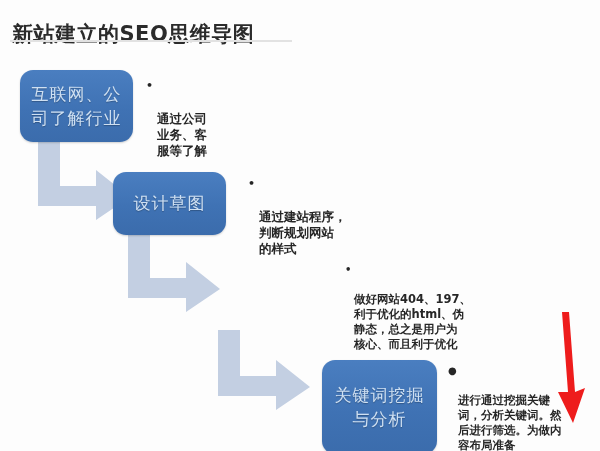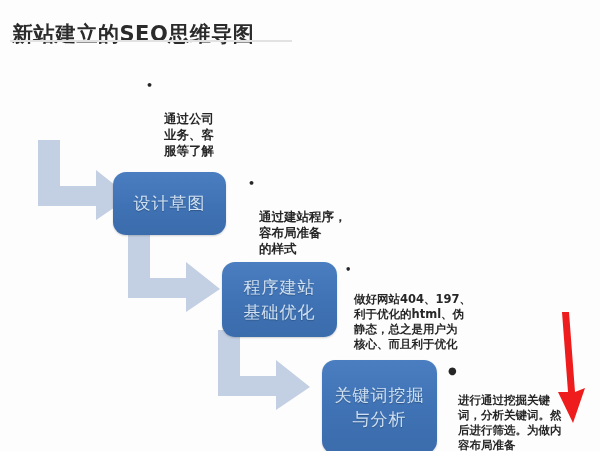--- a/index.html
+++ b/index.html
@@ -112,6 +112,10 @@
     </svg>
   </div>
 
+  <div class="node" style="left:20px; top:70px; width:113px; height:72px;">
+    <span class="node-label">互联网、公
+司了解行业</span>
+  </div>
   <div class="note" style="left:146px; top:78px; width:96px; font-size:12.5px;">
     <span style="position:absolute; left:0; top:1px; font-size:11px;">•</span>
     <span style="display:inline-block; margin-left:18px;">通过公司

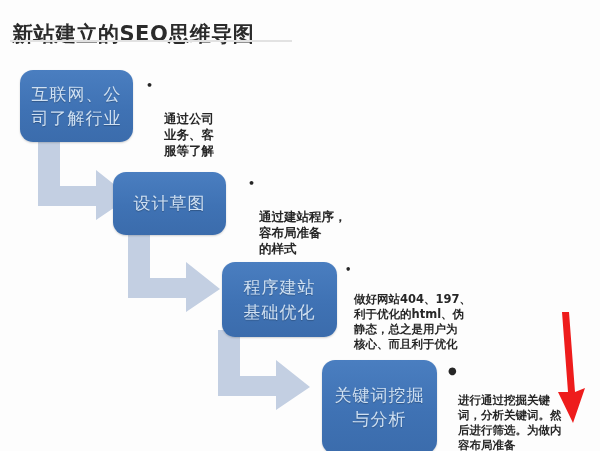--- a/index.html
+++ b/index.html
@@ -118,7 +118,7 @@
   </div>
   <div class="note" style="left:146px; top:78px; width:96px; font-size:12.5px;">
     <span style="position:absolute; left:0; top:1px; font-size:11px;">•</span>
-    <span style="display:inline-block; margin-left:18px;">通过公司
+    <span style="display:inline-block; margin-left:11px;">通过公司
 业务、客
 服等了解</span>
   </div>

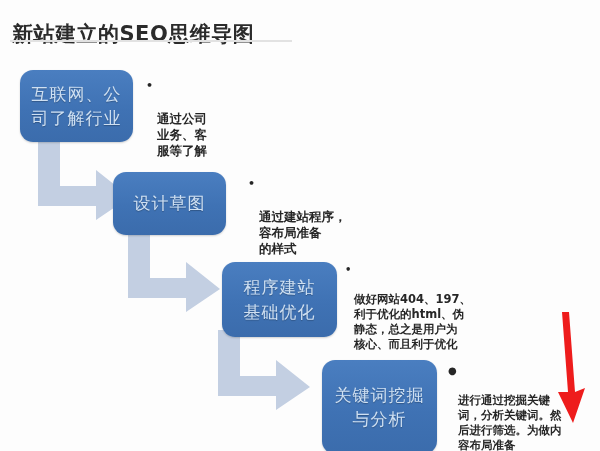--- a/index.html
+++ b/index.html
@@ -129,7 +129,7 @@
   <div class="note" style="left:248px; top:176px; width:120px; font-size:12.5px;">
     <span style="position:absolute; left:0; top:1px; font-size:11px;">•</span>
     <span style="display:inline-block; margin-left:11px;">通过建站程序，
-容布局准备
+判断规划网站
 的样式</span>
   </div>
 

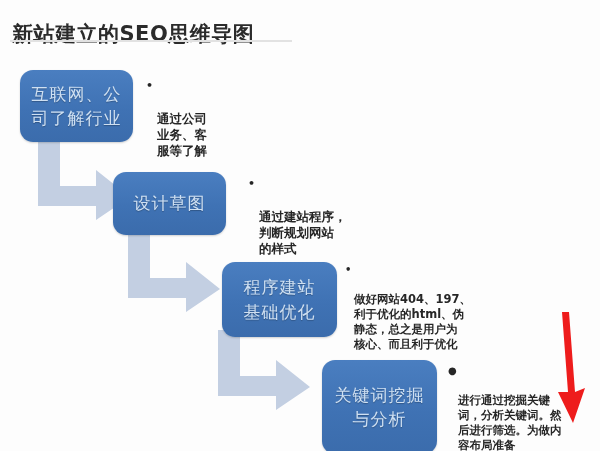--- a/index.html
+++ b/index.html
@@ -133,10 +133,6 @@
 的样式</span>
   </div>
 
-  <div class="node" style="left:222px; top:262px; width:115px; height:75px;">
-    <span class="node-label">程序建站
-基础优化</span>
-  </div>
   <div class="note" style="left:345px; top:262px; width:150px; font-size:11.5px;">
     <span style="position:absolute; left:0; top:1px; font-size:10px;">•</span>
     <span style="display:inline-block; margin-left:9px;">做好网站404、197、

